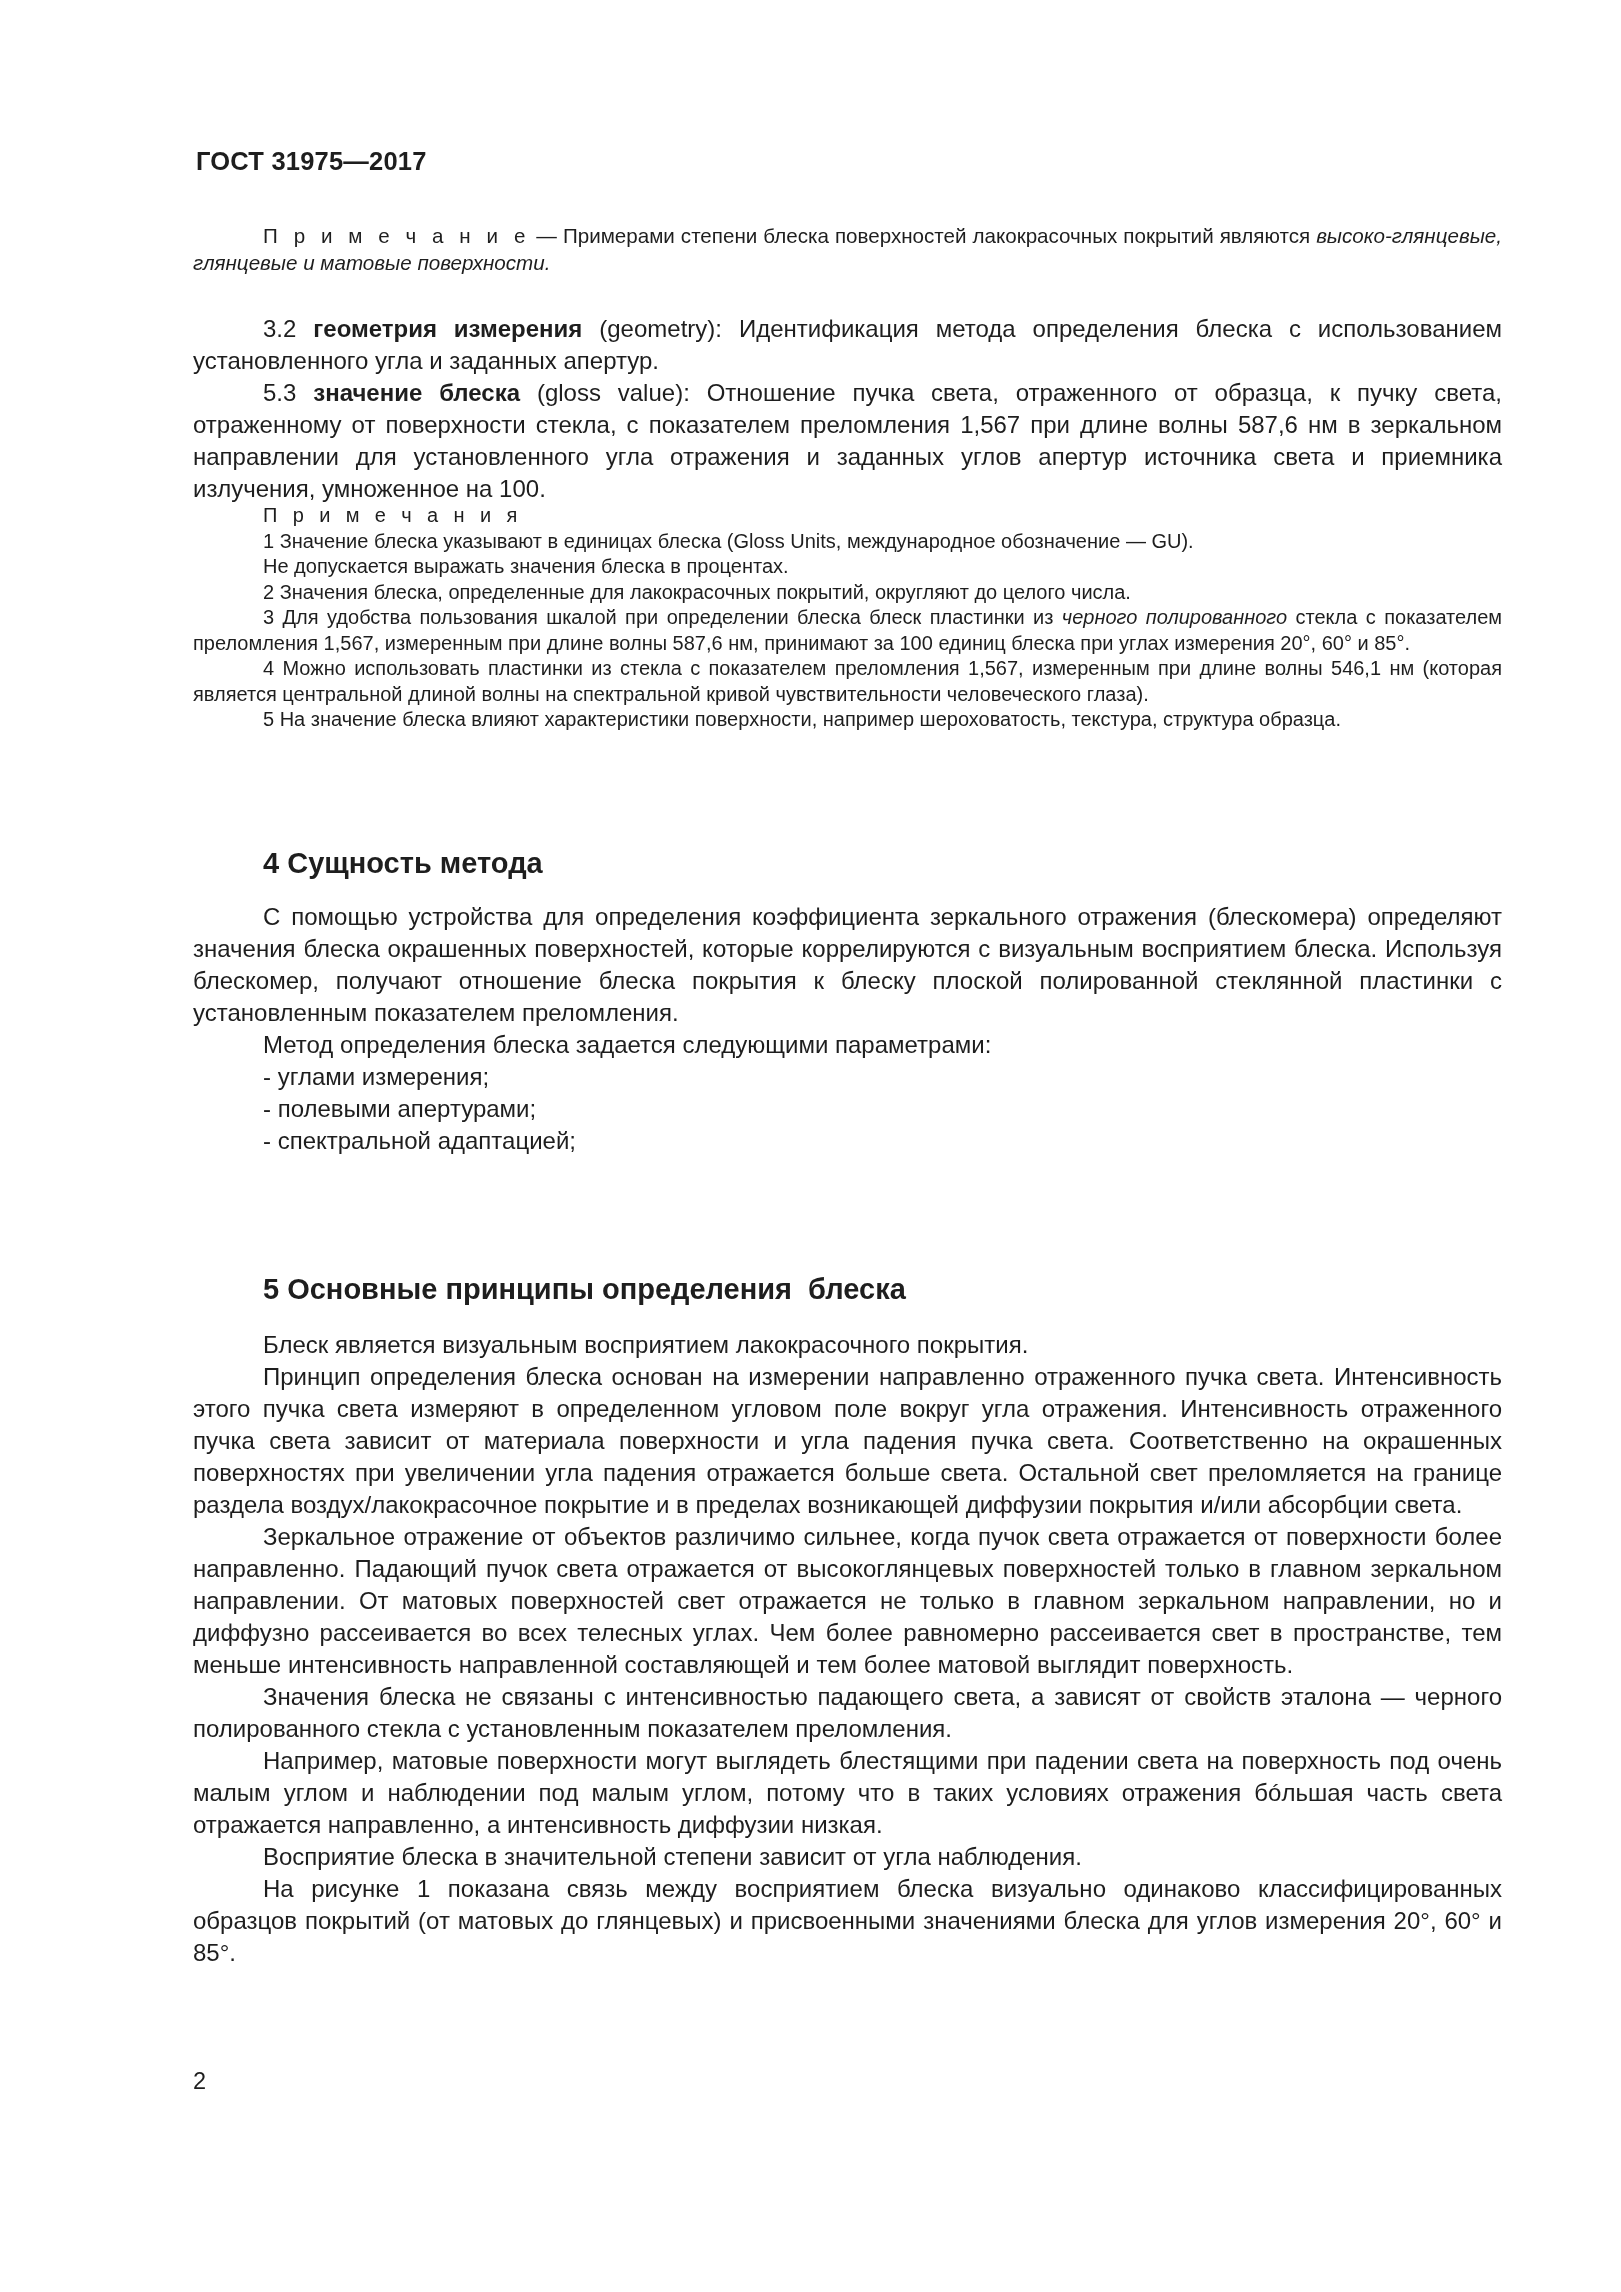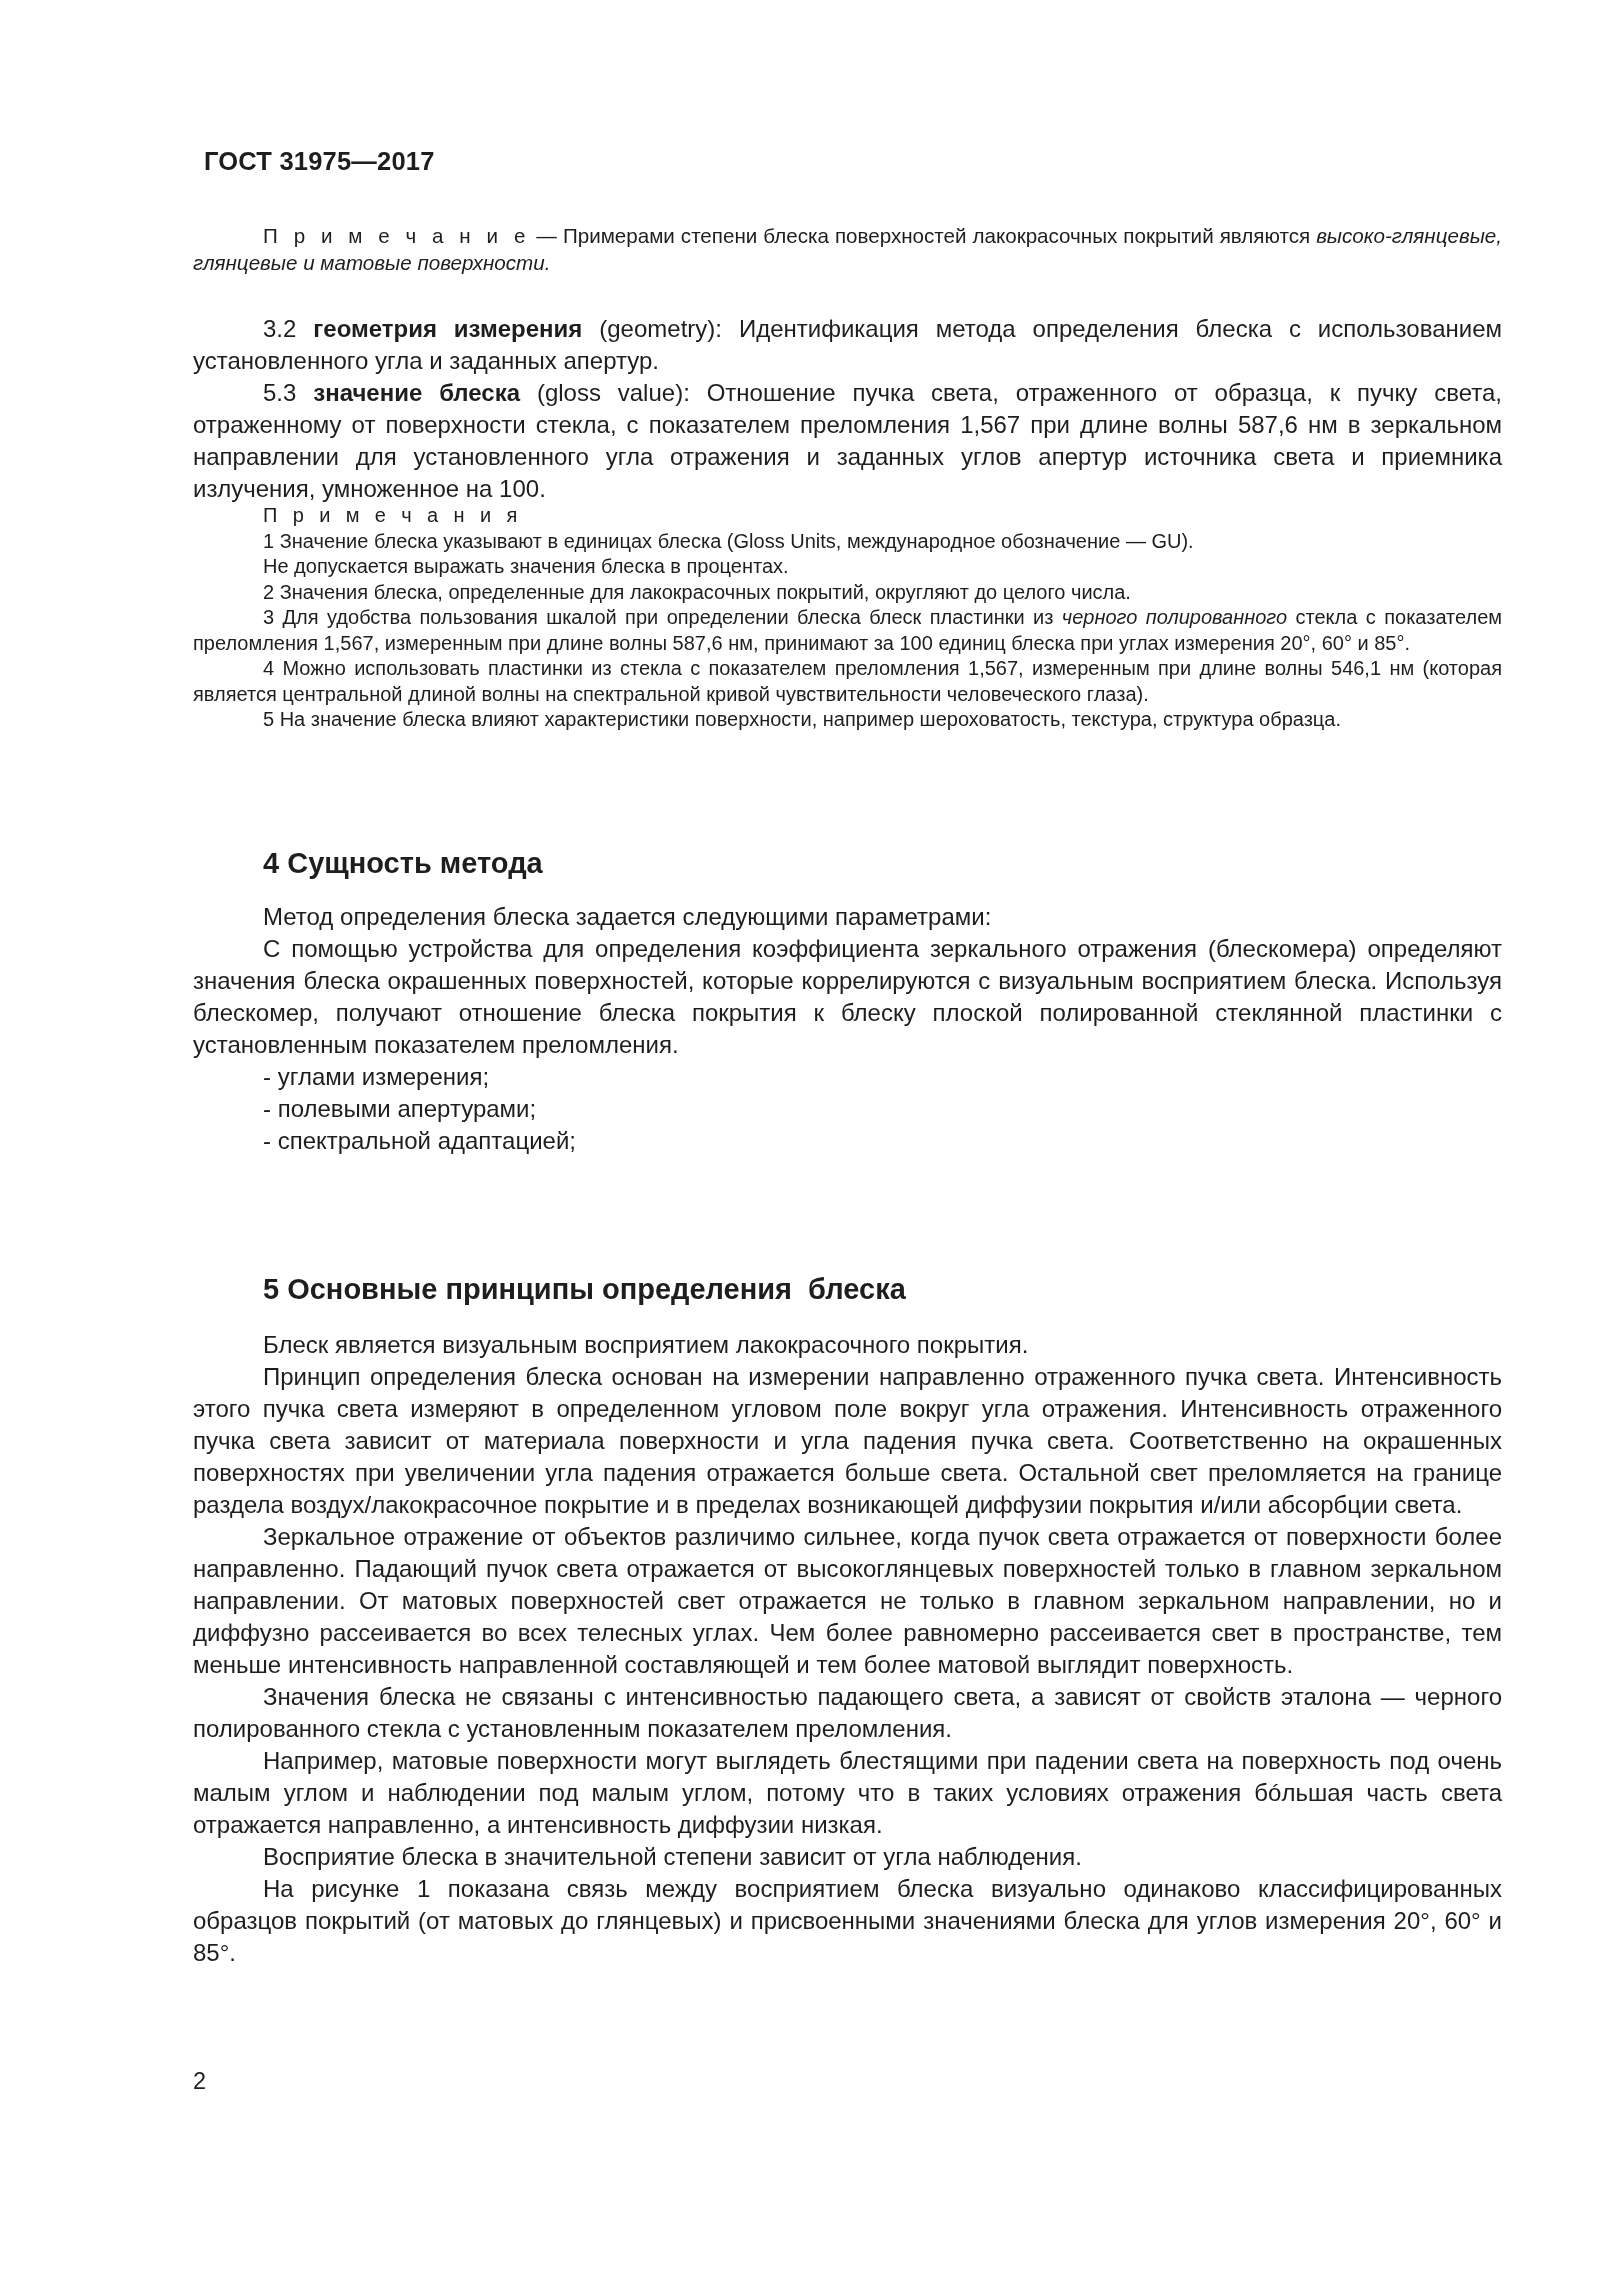--- a/index.html
+++ b/index.html
@@ -6,7 +6,7 @@
   body { width:1621px; height:2293px; position:relative; overflow:hidden;
          font-family:"Liberation Sans", sans-serif; color:#1e1e1e; }
   .page { position:absolute; left:193px; top:0; width:1309px; }
-  .doc-header { position:absolute; top:147px; left:11px; font-weight:bold; font-size:25.5px; letter-spacing:0.2px; }
+  .doc-header { position:absolute; top:147px; left:3px; font-weight:bold; font-size:25.5px; letter-spacing:0.2px; }
   .p { font-size:24px; line-height:32px; text-align:justify; margin:0; }
   .ind { text-indent:70px; }
   .note { font-size:20px; line-height:25.5px; text-align:justify; margin:0; }

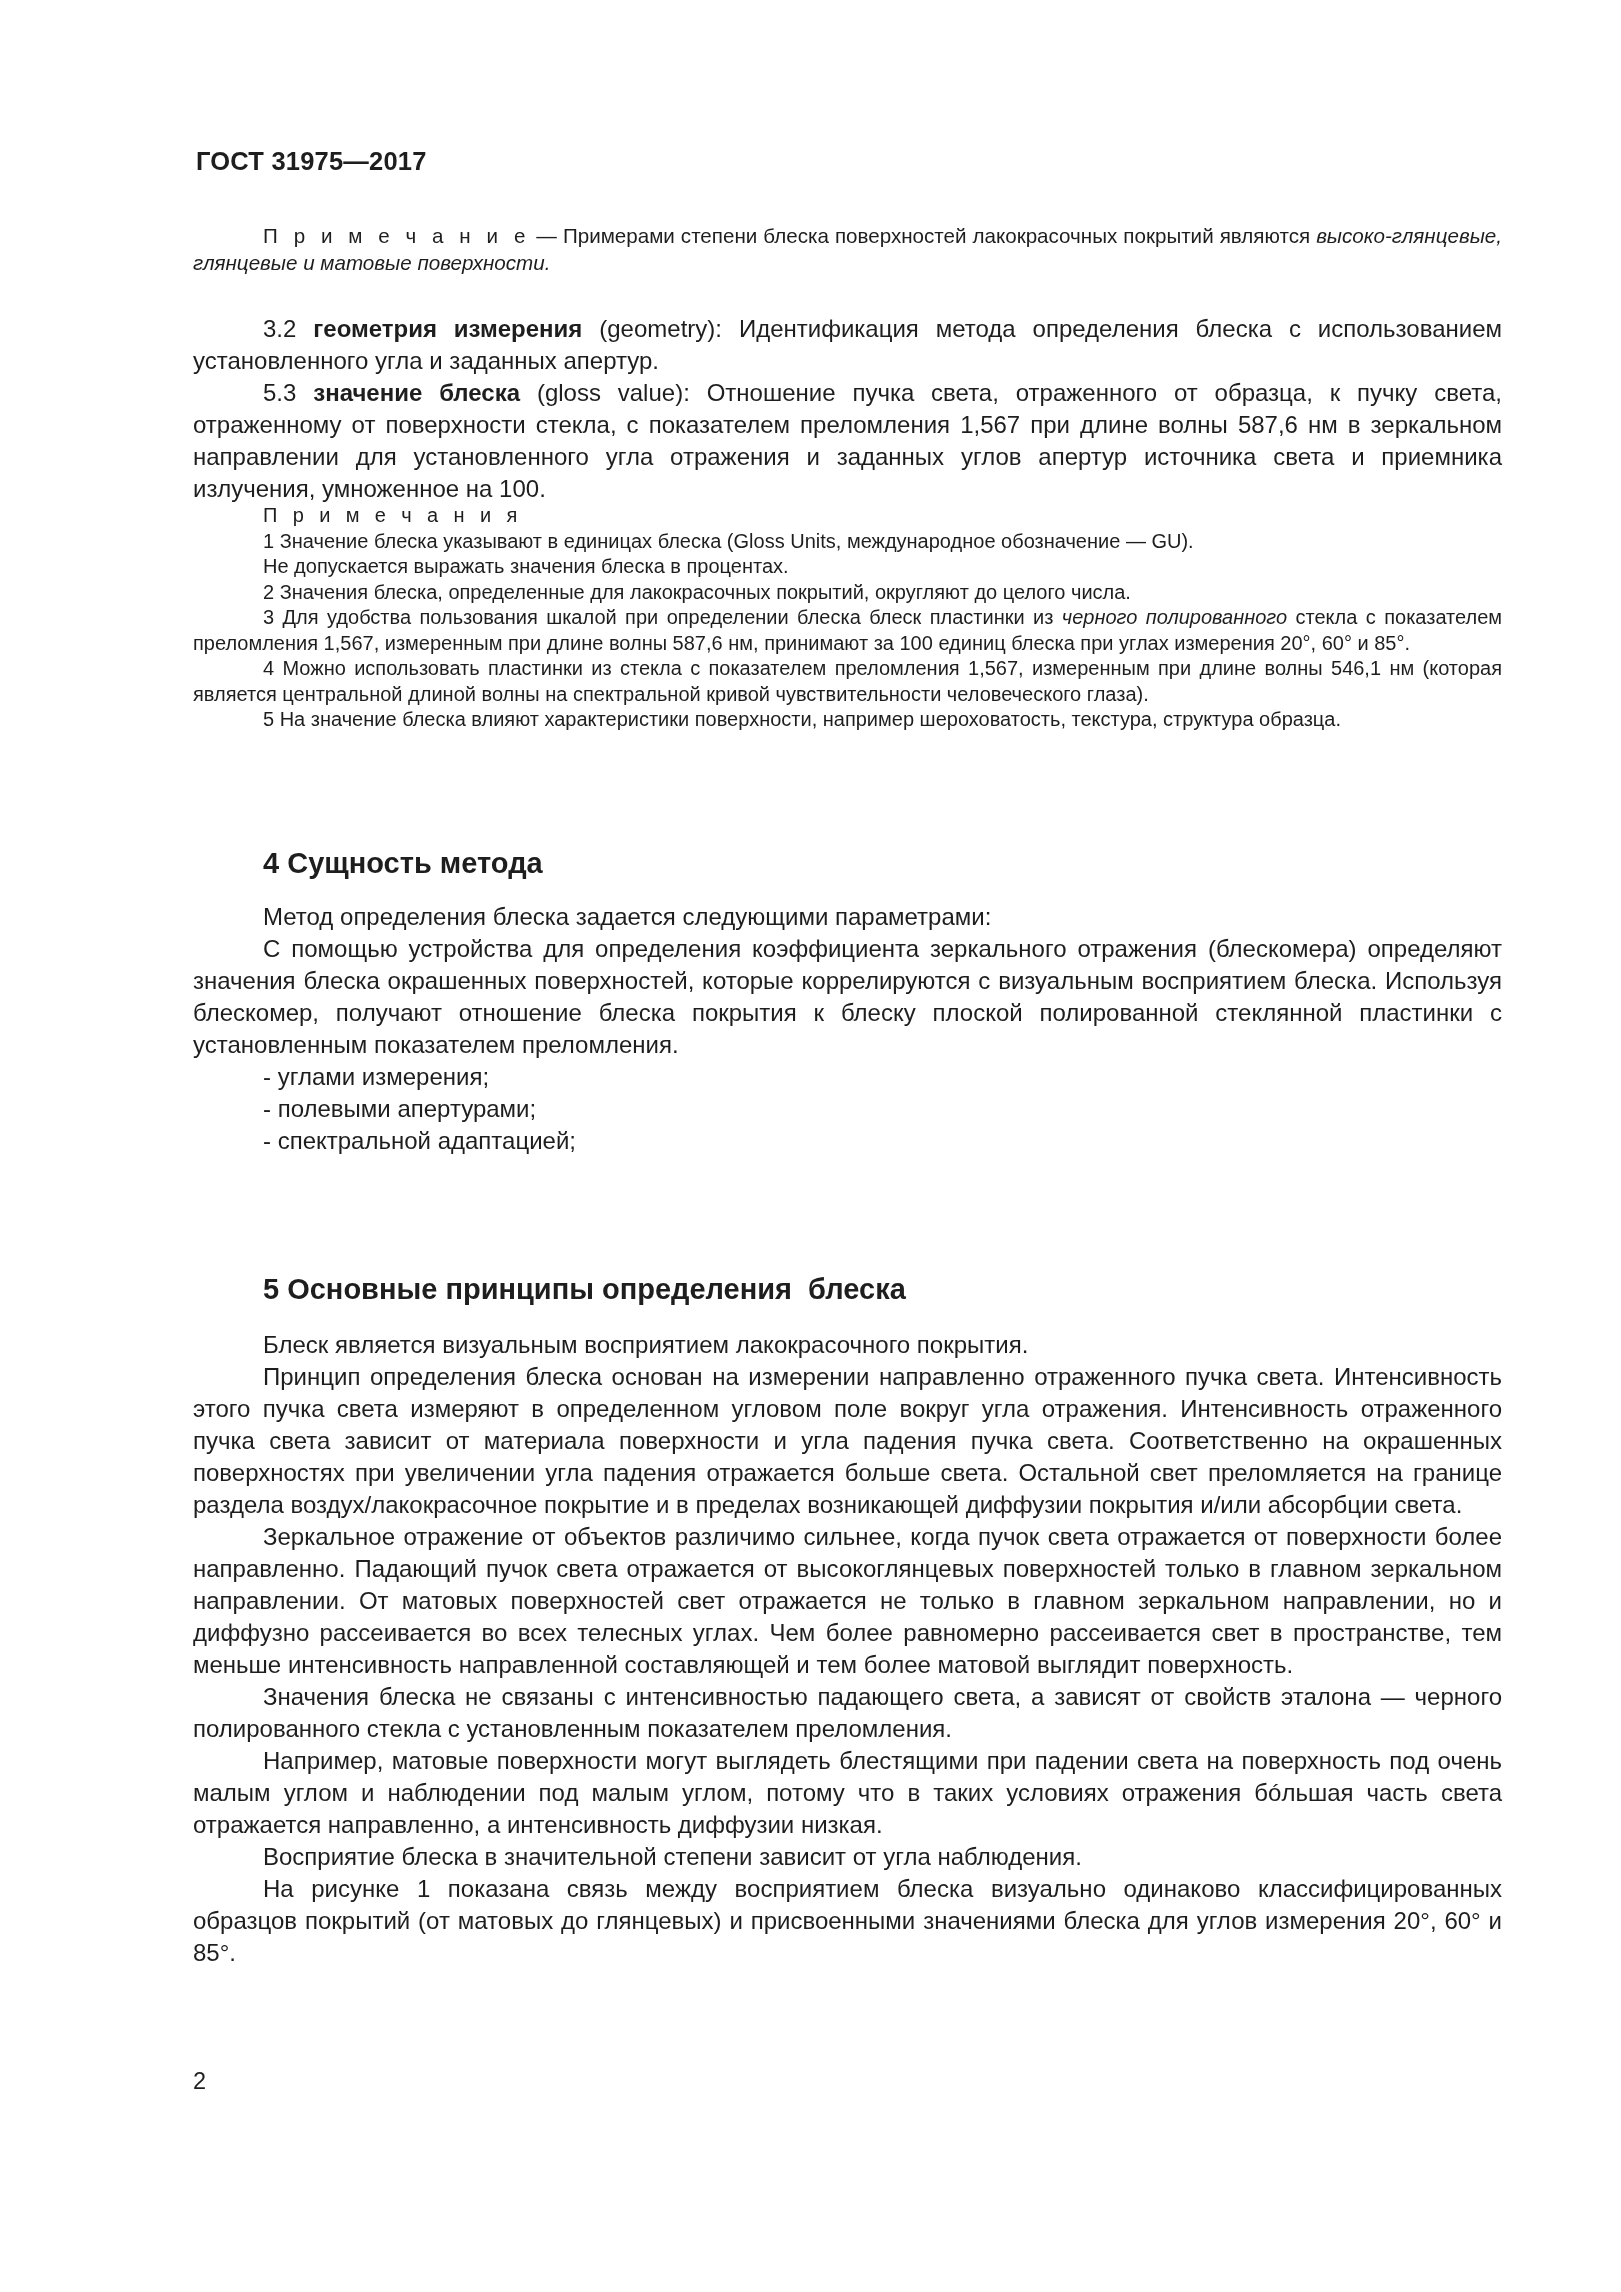--- a/index.html
+++ b/index.html
@@ -55,8 +55,8 @@
   <div class="block" style="top:846px;">
     <h2 class="h">4 Сущность метода</h2>
     <div style="height:19.6px;"></div>
+    <p class="p ind">С помощью устройства для определения коэффициента зеркального отражения (блескомера) определяют значения блеска окрашенных поверхностей, которые коррелируются с визуальным восприятием блеска. Используя блескомер, получают отношение блеска покрытия к блеску плоской полированной стеклянной пластинки с установленным  показателем преломления.</p>
     <p class="p ind">Метод определения блеска задается следующими параметрами:</p>
-    <p class="p ind">С помощью устройства для определения коэффициента зеркального отражения (блескомера) определяют значения блеска окрашенных поверхностей, которые коррелируются с визуальным восприятием блеска. Используя блескомер, получают отношение блеска покрытия к блеску плоской полированной стеклянной пластинки с установленным  показателем преломления.</p>
     <p class="p list-item">- углами измерения;</p>
     <p class="p list-item">- полевыми апертурами;</p>
     <p class="p list-item">- спектральной адаптацией;</p>

